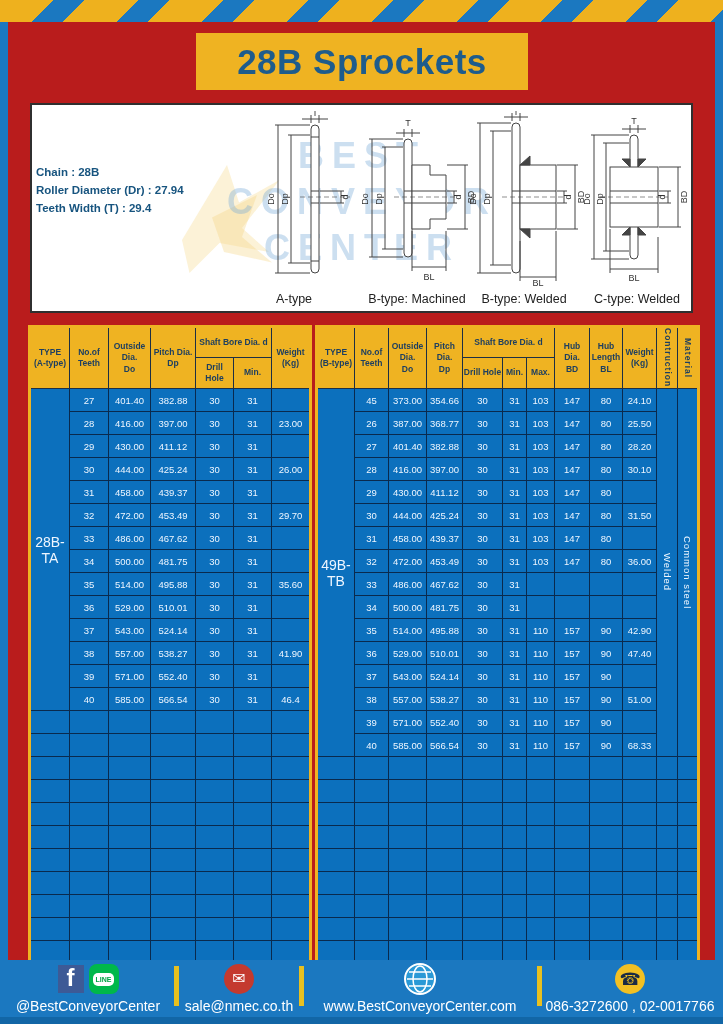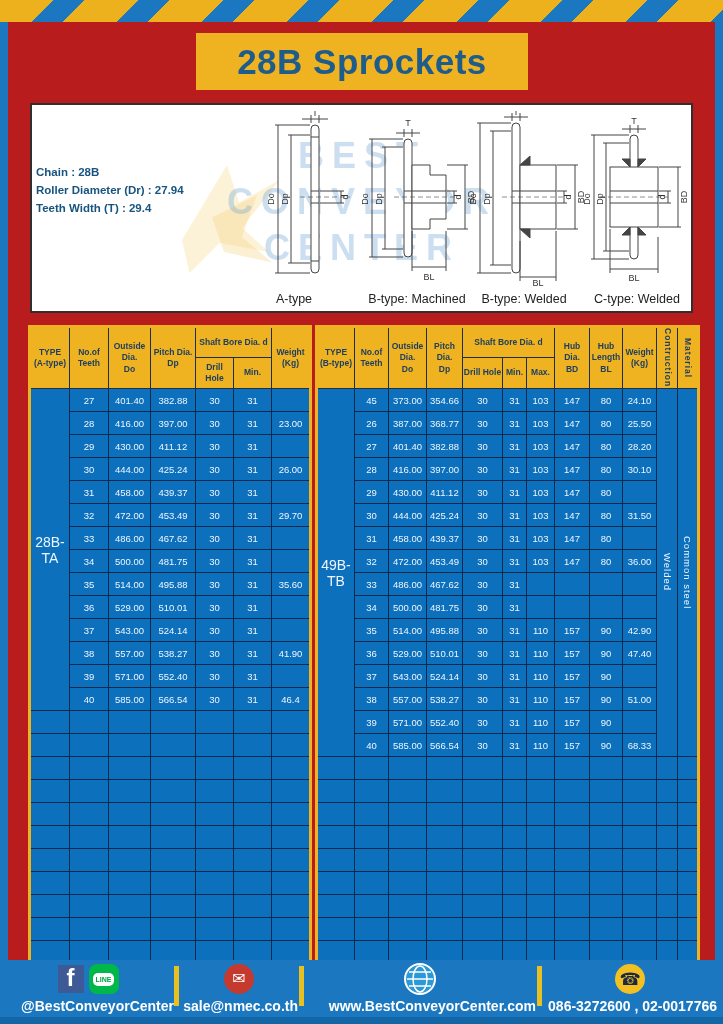--- a/index.html
+++ b/index.html
@@ -60,7 +60,7 @@
   .fdiv{position:absolute;top:6px;width:5px;height:40px;background:#e8c020;}
   .d1{left:174px;} .d2{left:299px;} .d3{left:537px;}
   .ficons{height:34px;display:flex;align-items:center;justify-content:center;gap:5px;}
-  .ftext{margin-top:2px;color:#ffffff;font-weight:bold;font-size:14px;white-space:nowrap;text-align:right;}
+  .ftext{margin-top:2px;color:#ffffff;font-weight:normal;font-size:14px;white-space:nowrap;}
   .fb-icon{width:26px;height:28px;background:#3d5a96;color:#fff;font-weight:bold;font-size:24px;
            line-height:26px;text-align:center;}
   .line-icon{width:30px;height:30px;background:#00b84a;border-radius:8px;display:flex;align-items:center;justify-content:center;}

